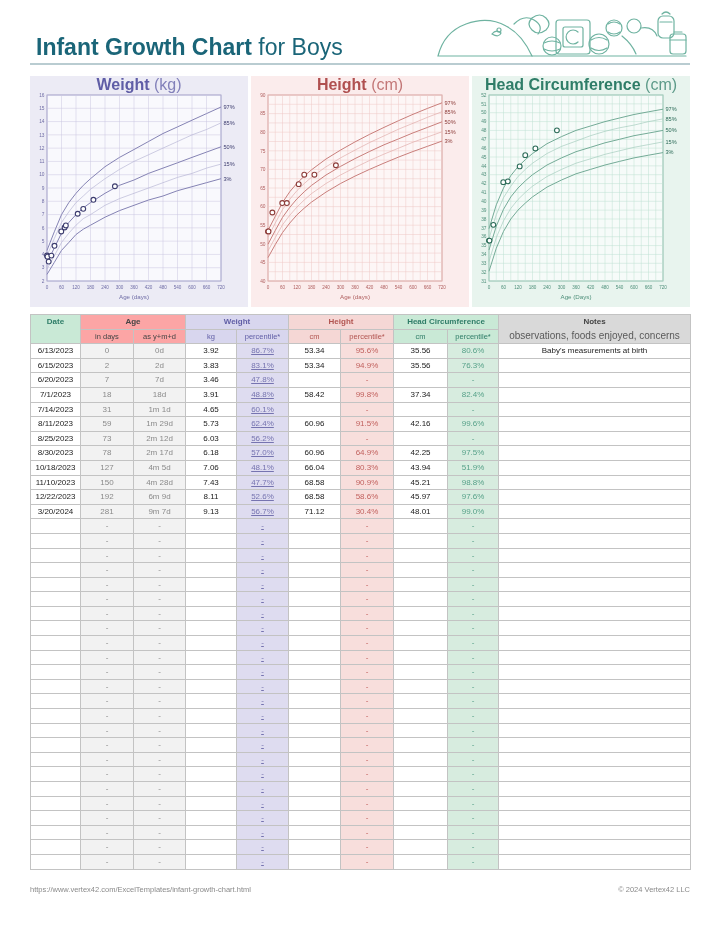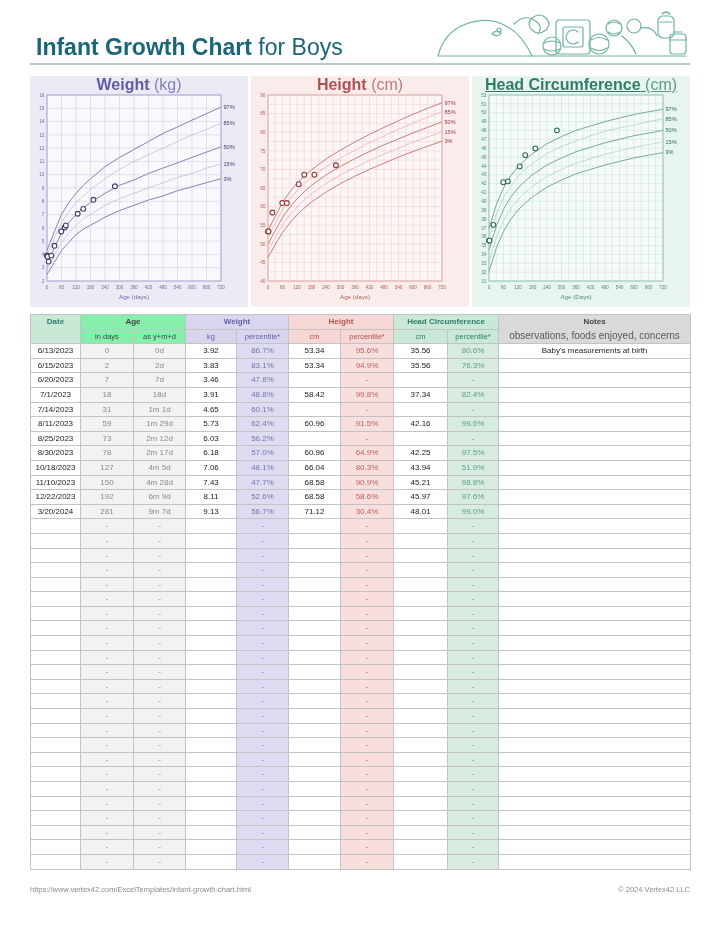--- a/index.html
+++ b/index.html
@@ -271,7 +271,7 @@
         </svg>
     </div>
     <div class="chart-panel" style="background: rgb(232, 244, 238);">
-      <div class="chart-title" style="color: rgb(47, 125, 104); text-decoration: underline;">
+      <div class="chart-title" style="color: rgb(47, 125, 104);">
         <span class="t">Head Circumference</span>
         <span class="u">(cm)</span>
       </div>

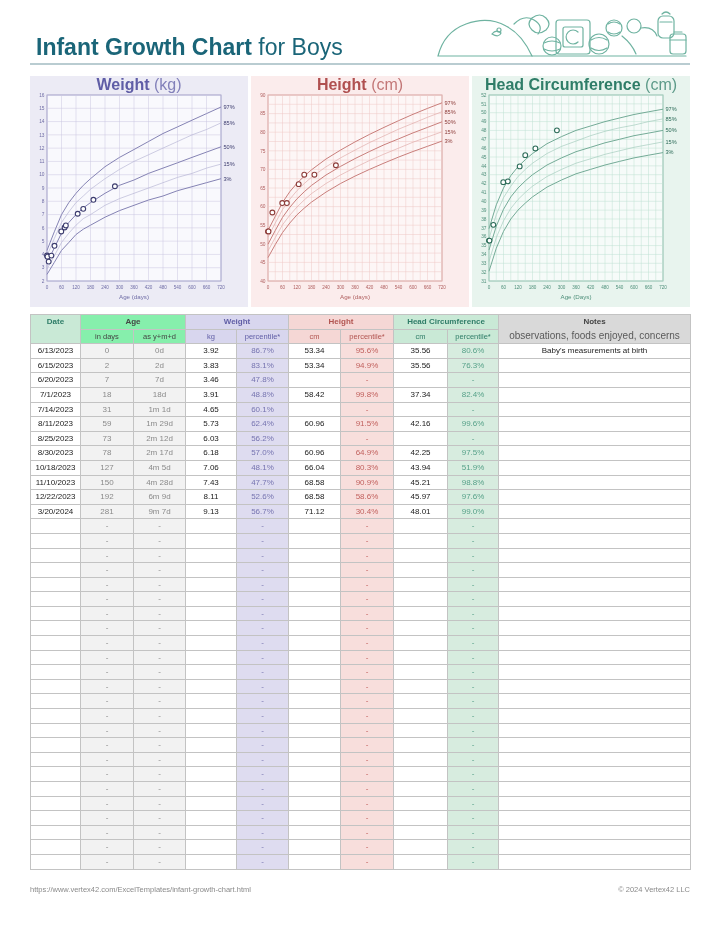--- a/index.html
+++ b/index.html
@@ -28,7 +28,7 @@
   thead th{font-weight:bold;height:13px;line-height:13px;}
   thead .sub{font-weight:normal;font-size:7.5px;}
   .h-date{background:#c9e9d6;color:#2f7d68;vertical-align:top;padding-top:2px;}
-  .h-age{background:#86efac;color:#454545;}
+  .h-age{background:#fca5a5;color:#454545;}
   .h-weight{background:#d8d6ee;color:#605ea6;}
   .h-height{background:#f5d7d5;color:#b25551;}
   .h-hc{background:#c9e9d6;color:#2f7d68;}

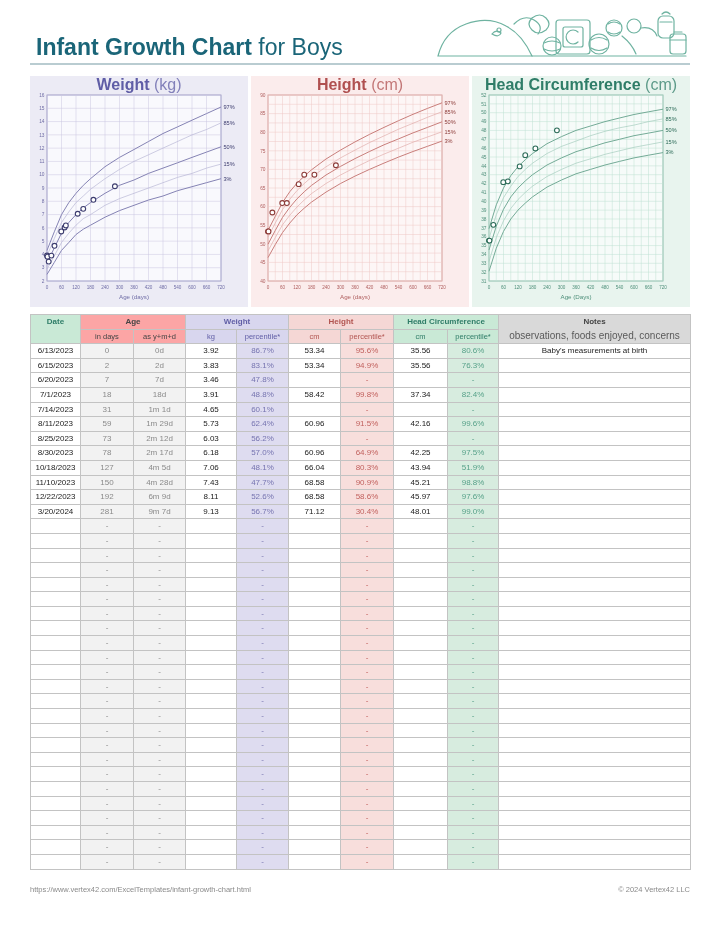--- a/index.html
+++ b/index.html
@@ -37,7 +37,7 @@
   td.c-date{color:#222;}
   td.c-days,td.c-ymd{background:#f2f2f2;color:#8a8a8a;}
   td.c-kg,td.c-hcm,td.c-hccm{color:#1a1a1a;}
-  td.c-wp{background:#dedcf0;color:#7674b0;}
+  td.c-wp{background:#dedcf0;color:#7674b0;text-decoration:underline;}
   td.c-hp{background:#f8dedc;color:#c2625f;}
   td.c-hcp{background:#d7ecdf;color:#57a189;}
   td.c-notes{color:#222;}

